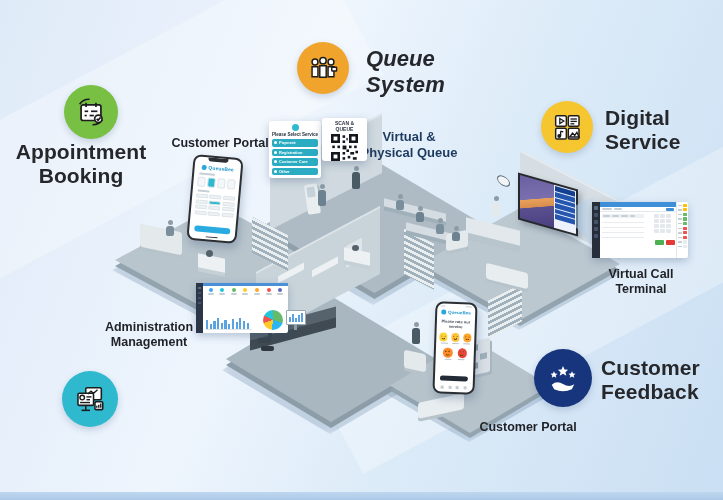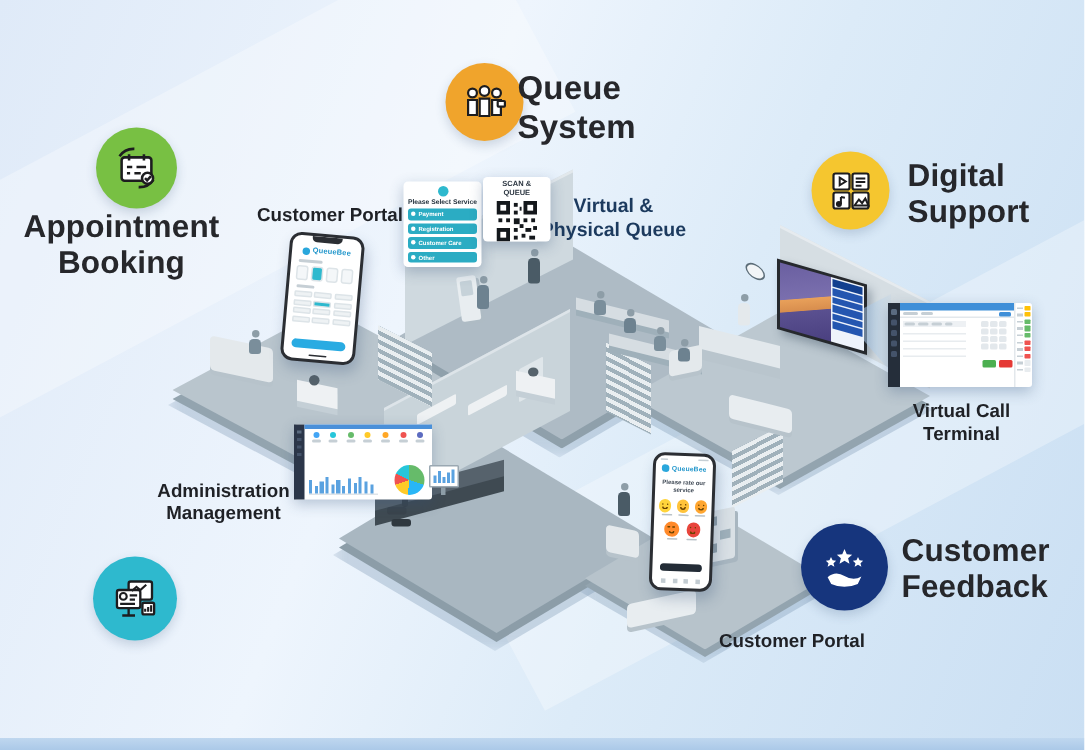--- a/index.html
+++ b/index.html
@@ -167,7 +167,7 @@
       </g>
     </svg>
   </div>
-  <div class="badge-label" style="left:345px; top:46px; width:112px; font-size:22px;">Queue System</div>
+  <div class="badge-label" style="left:366px; top:46px; width:112px; font-size:22px;font-style:italic;">Queue System</div>
 
   <div class="badge-circle" style="left:64px; top:85px; width:54px; height:54px; background:#78C043;">
     <svg width="34" height="34" viewBox="0 0 24 24">

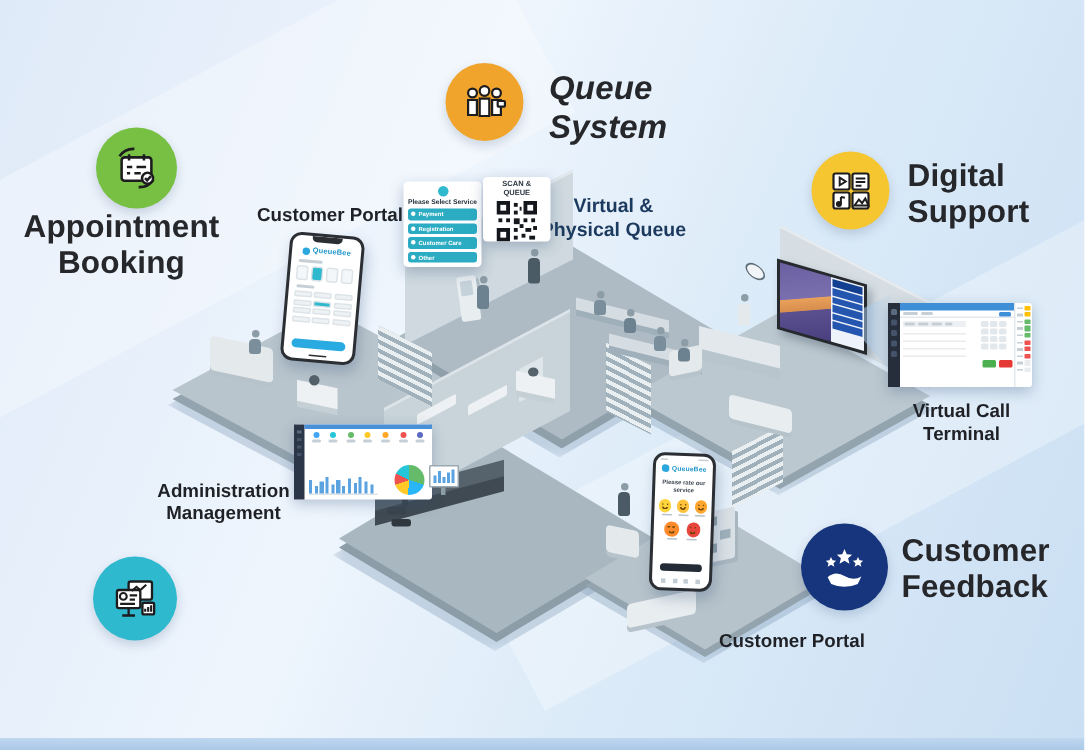--- a/index.html
+++ b/index.html
@@ -208,7 +208,7 @@
       </g>
     </svg>
   </div>
-  <div class="badge-label" style="left:605px; top:106px; width:110px; font-size:21px;">Digital Support</div>
+  <div class="badge-label" style="left:605px; top:106px; width:110px; font-size:21px;">Digital Service</div>
 
   <div class="badge-circle" style="left:534px; top:349px; width:58px; height:58px; background:#16357D;">
     <svg width="36" height="36" viewBox="0 0 24 24">

